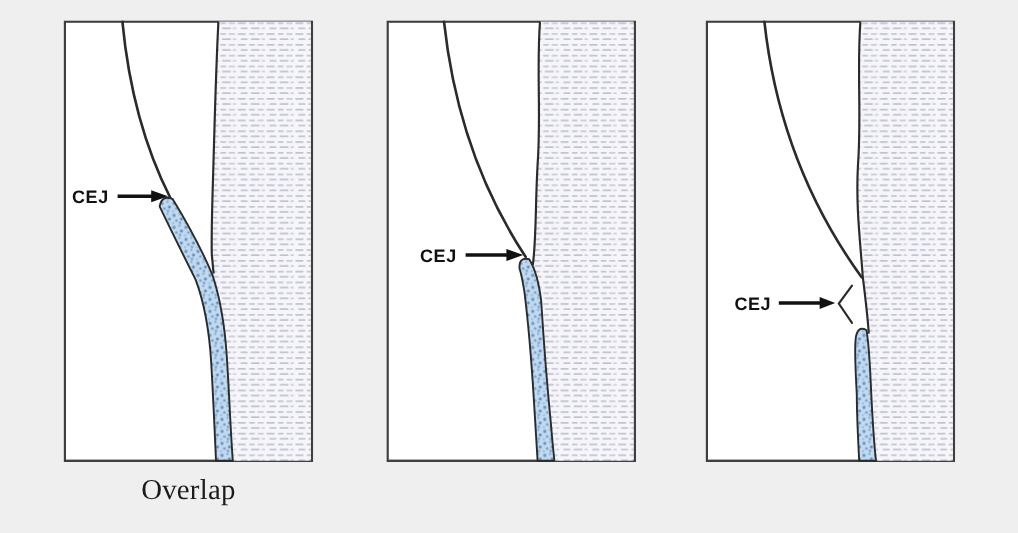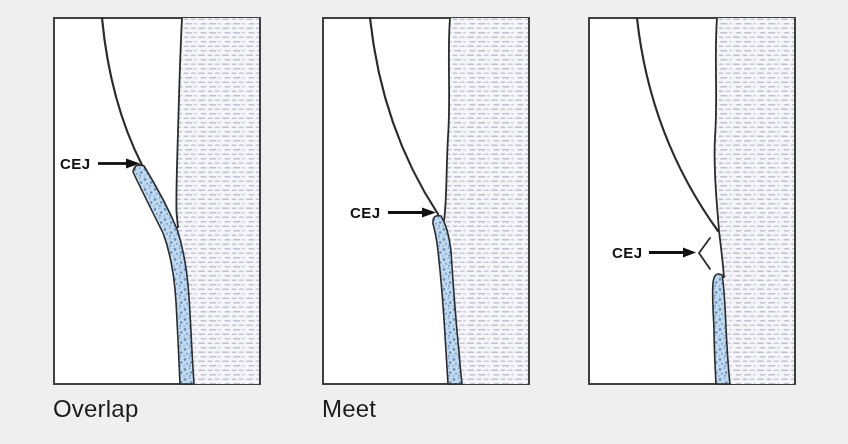--- a/index.html
+++ b/index.html
@@ -28,11 +28,12 @@
   .panel-frame svg { display: block; }
   .panel-label {
     margin-top: 8px;
-    text-align: left;
+    text-align: center;
     font-size: 24px;
     line-height: 32px;
     color: #1b1b1b;
     letter-spacing: 0.2px;
+    font-family: Liberation Serif, serif;
   }
   .cej-text {
     font-family: "Liberation Sans", sans-serif;

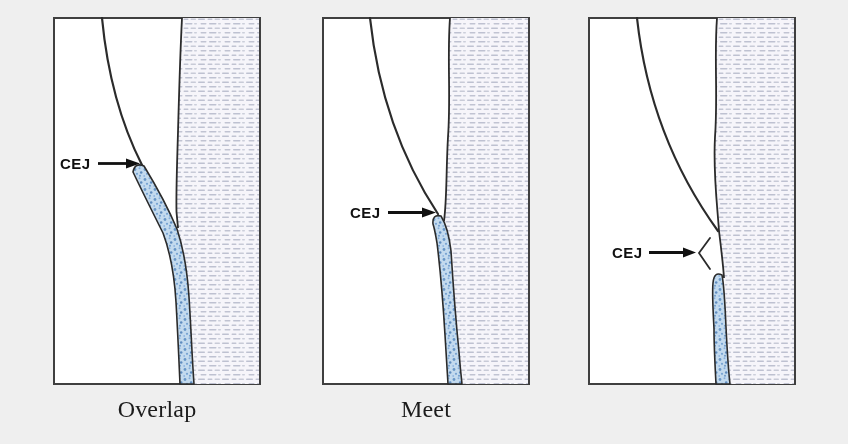--- a/index.html
+++ b/index.html
@@ -116,7 +116,6 @@
         </g>
       </svg>
     </div>
-    <div class="panel-label">Meet</div>
   </div>
 
   <div class="panel-col p3">

